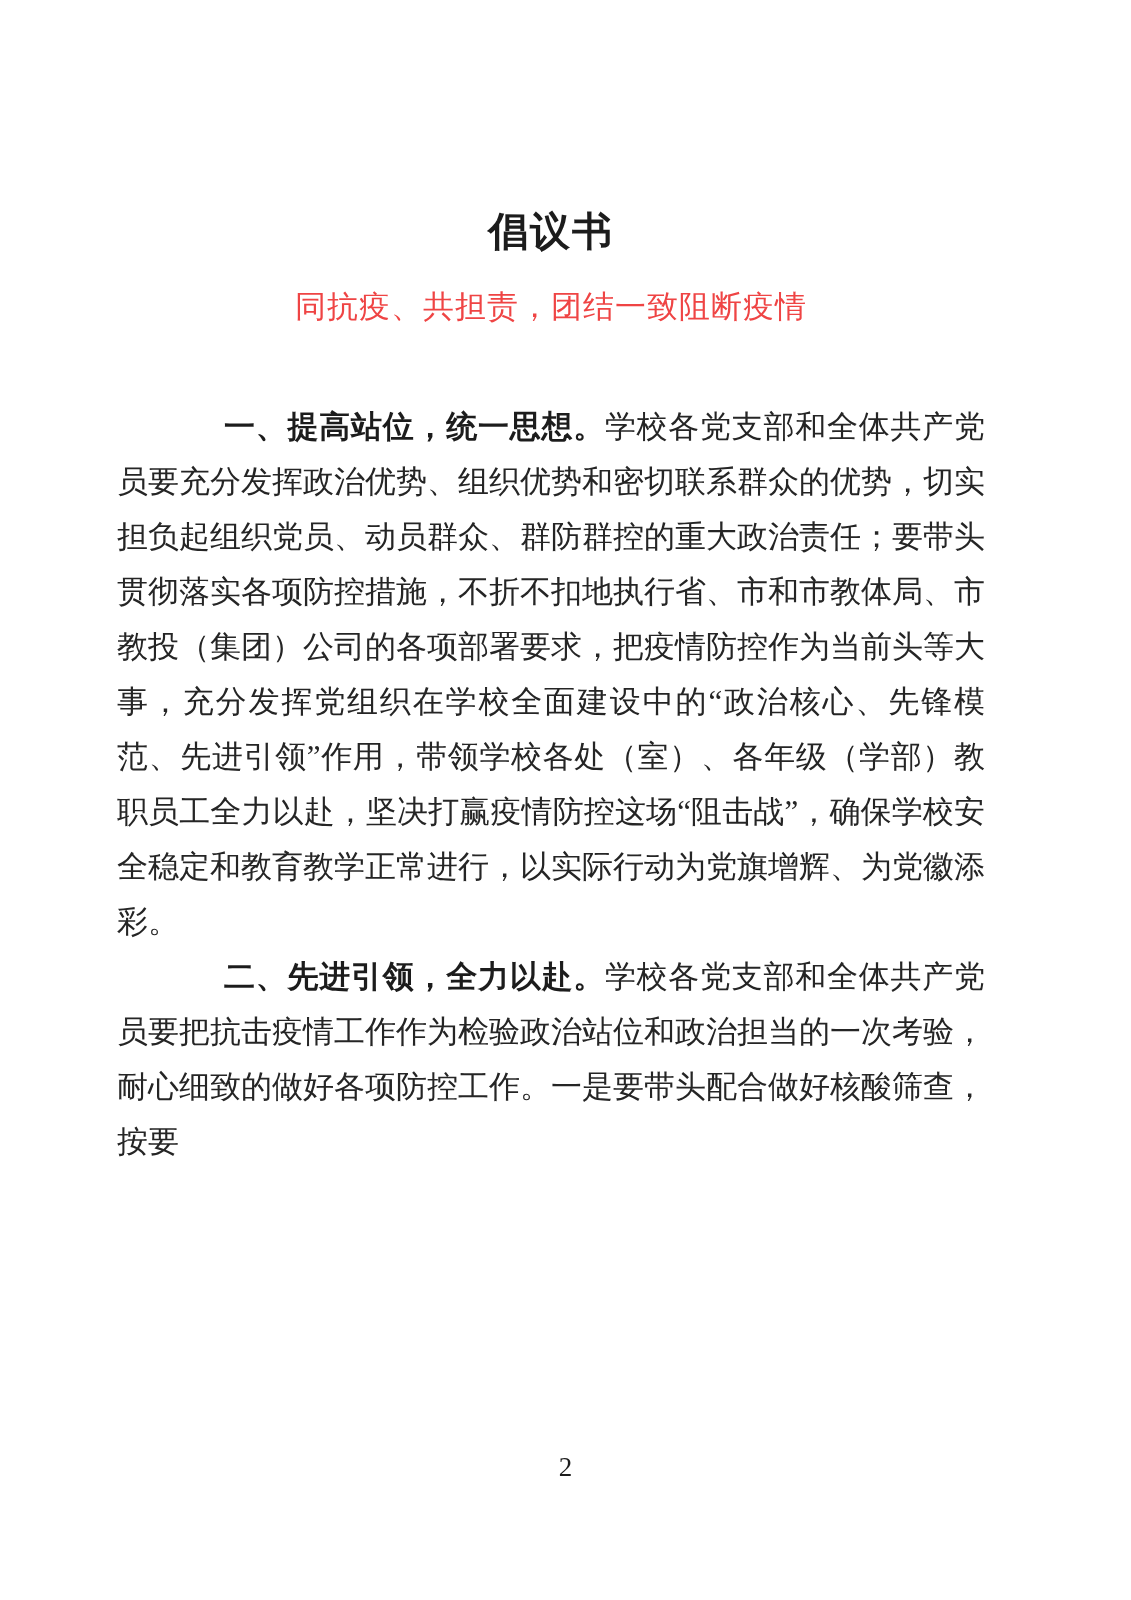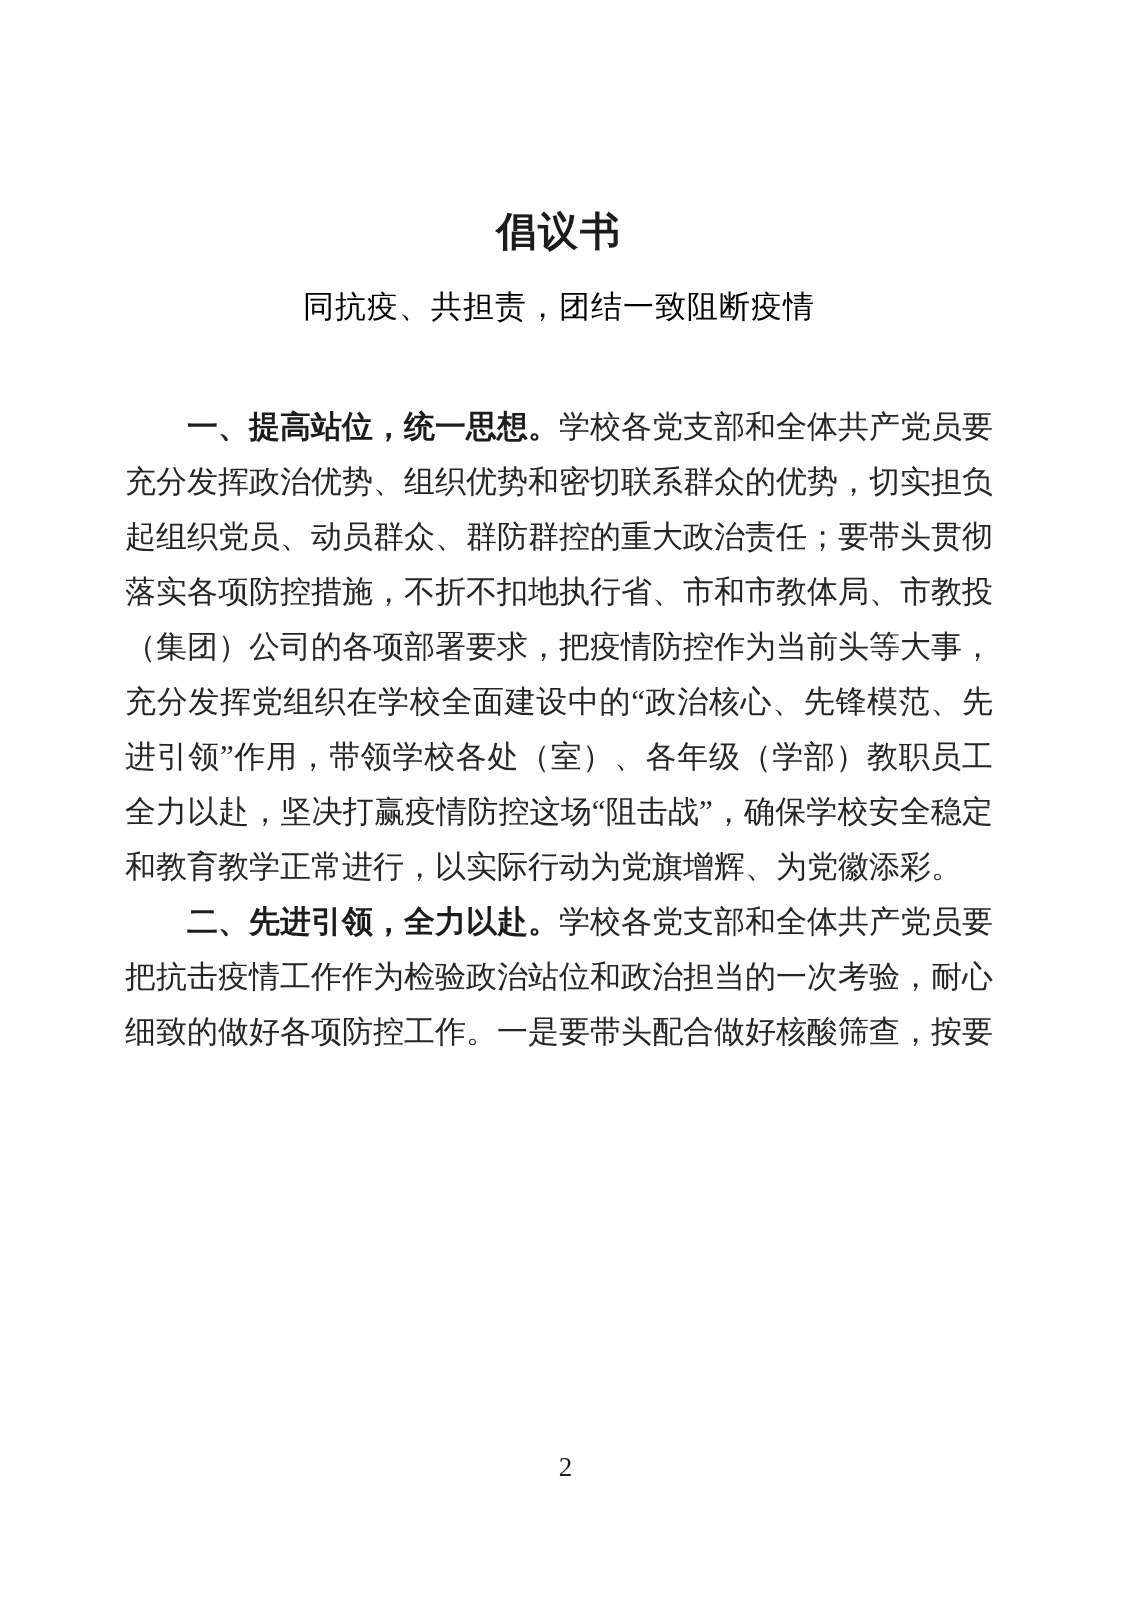--- a/index.html
+++ b/index.html
@@ -18,7 +18,7 @@
   }
   .doc {
     position: absolute;
-    left: 125px;
+    left: 117px;
     top: 205px;
     width: 868px;
   }

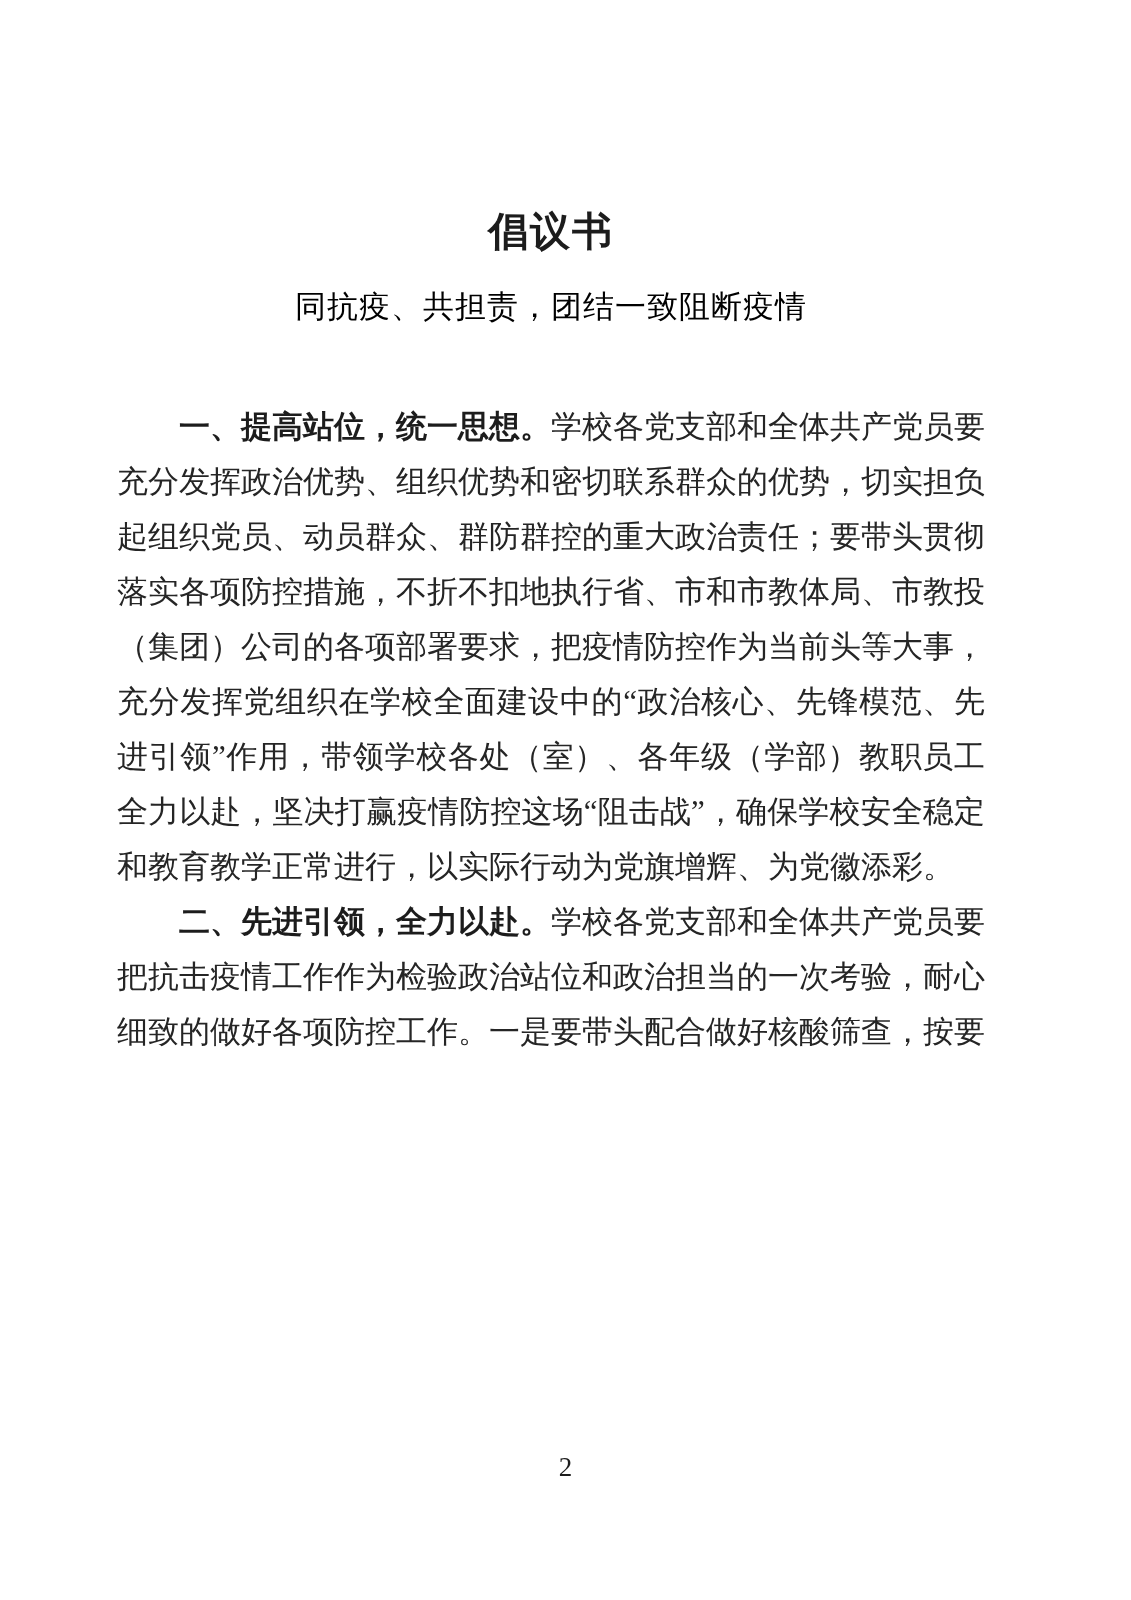--- a/index.html
+++ b/index.html
@@ -37,7 +37,7 @@
     text-align: center;
     margin-top: 30px;
     letter-spacing: 1px;
-    color: #000000;
+    color: #ef4444;
   }
   .doc-body {
     margin-top: 72px;

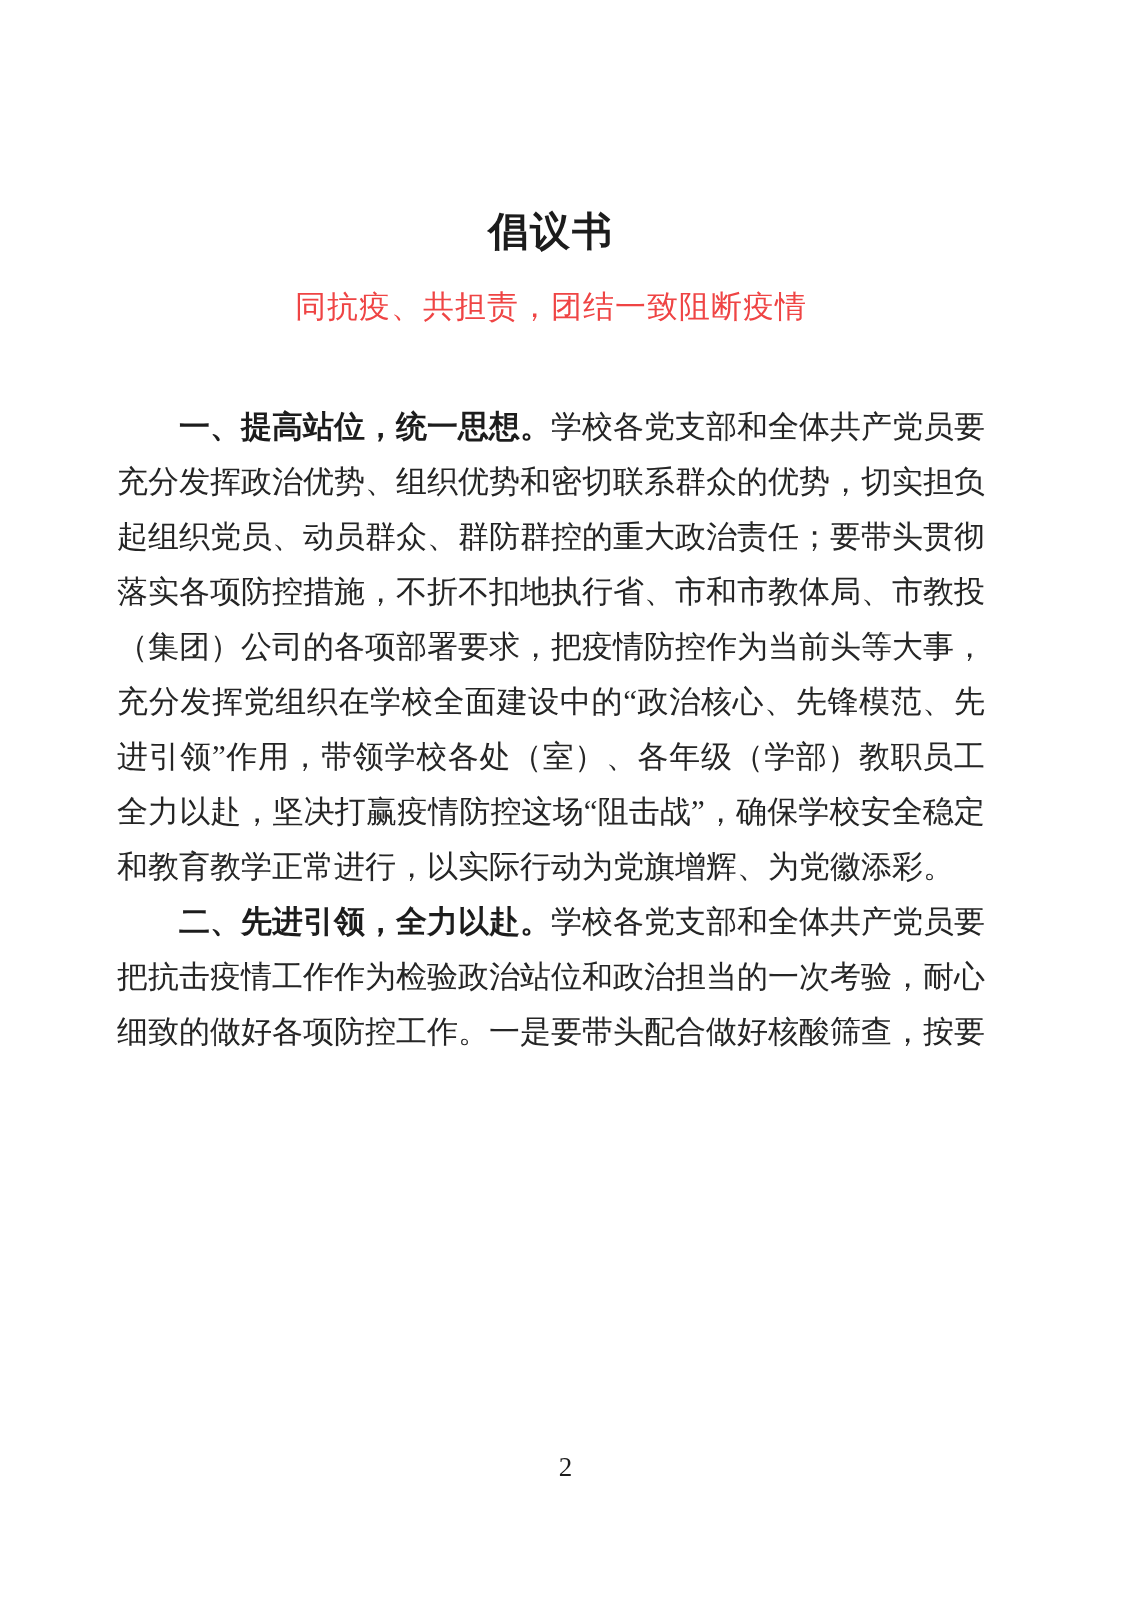--- a/index.html
+++ b/index.html
@@ -58,6 +58,7 @@
     font-weight: 700;
     font-family: "Liberation Sans", "DejaVu Sans", sans-serif;
     color: #1c1c1c;
+    margin-left: 45px;
   }
   .page-number {
     position: absolute;

